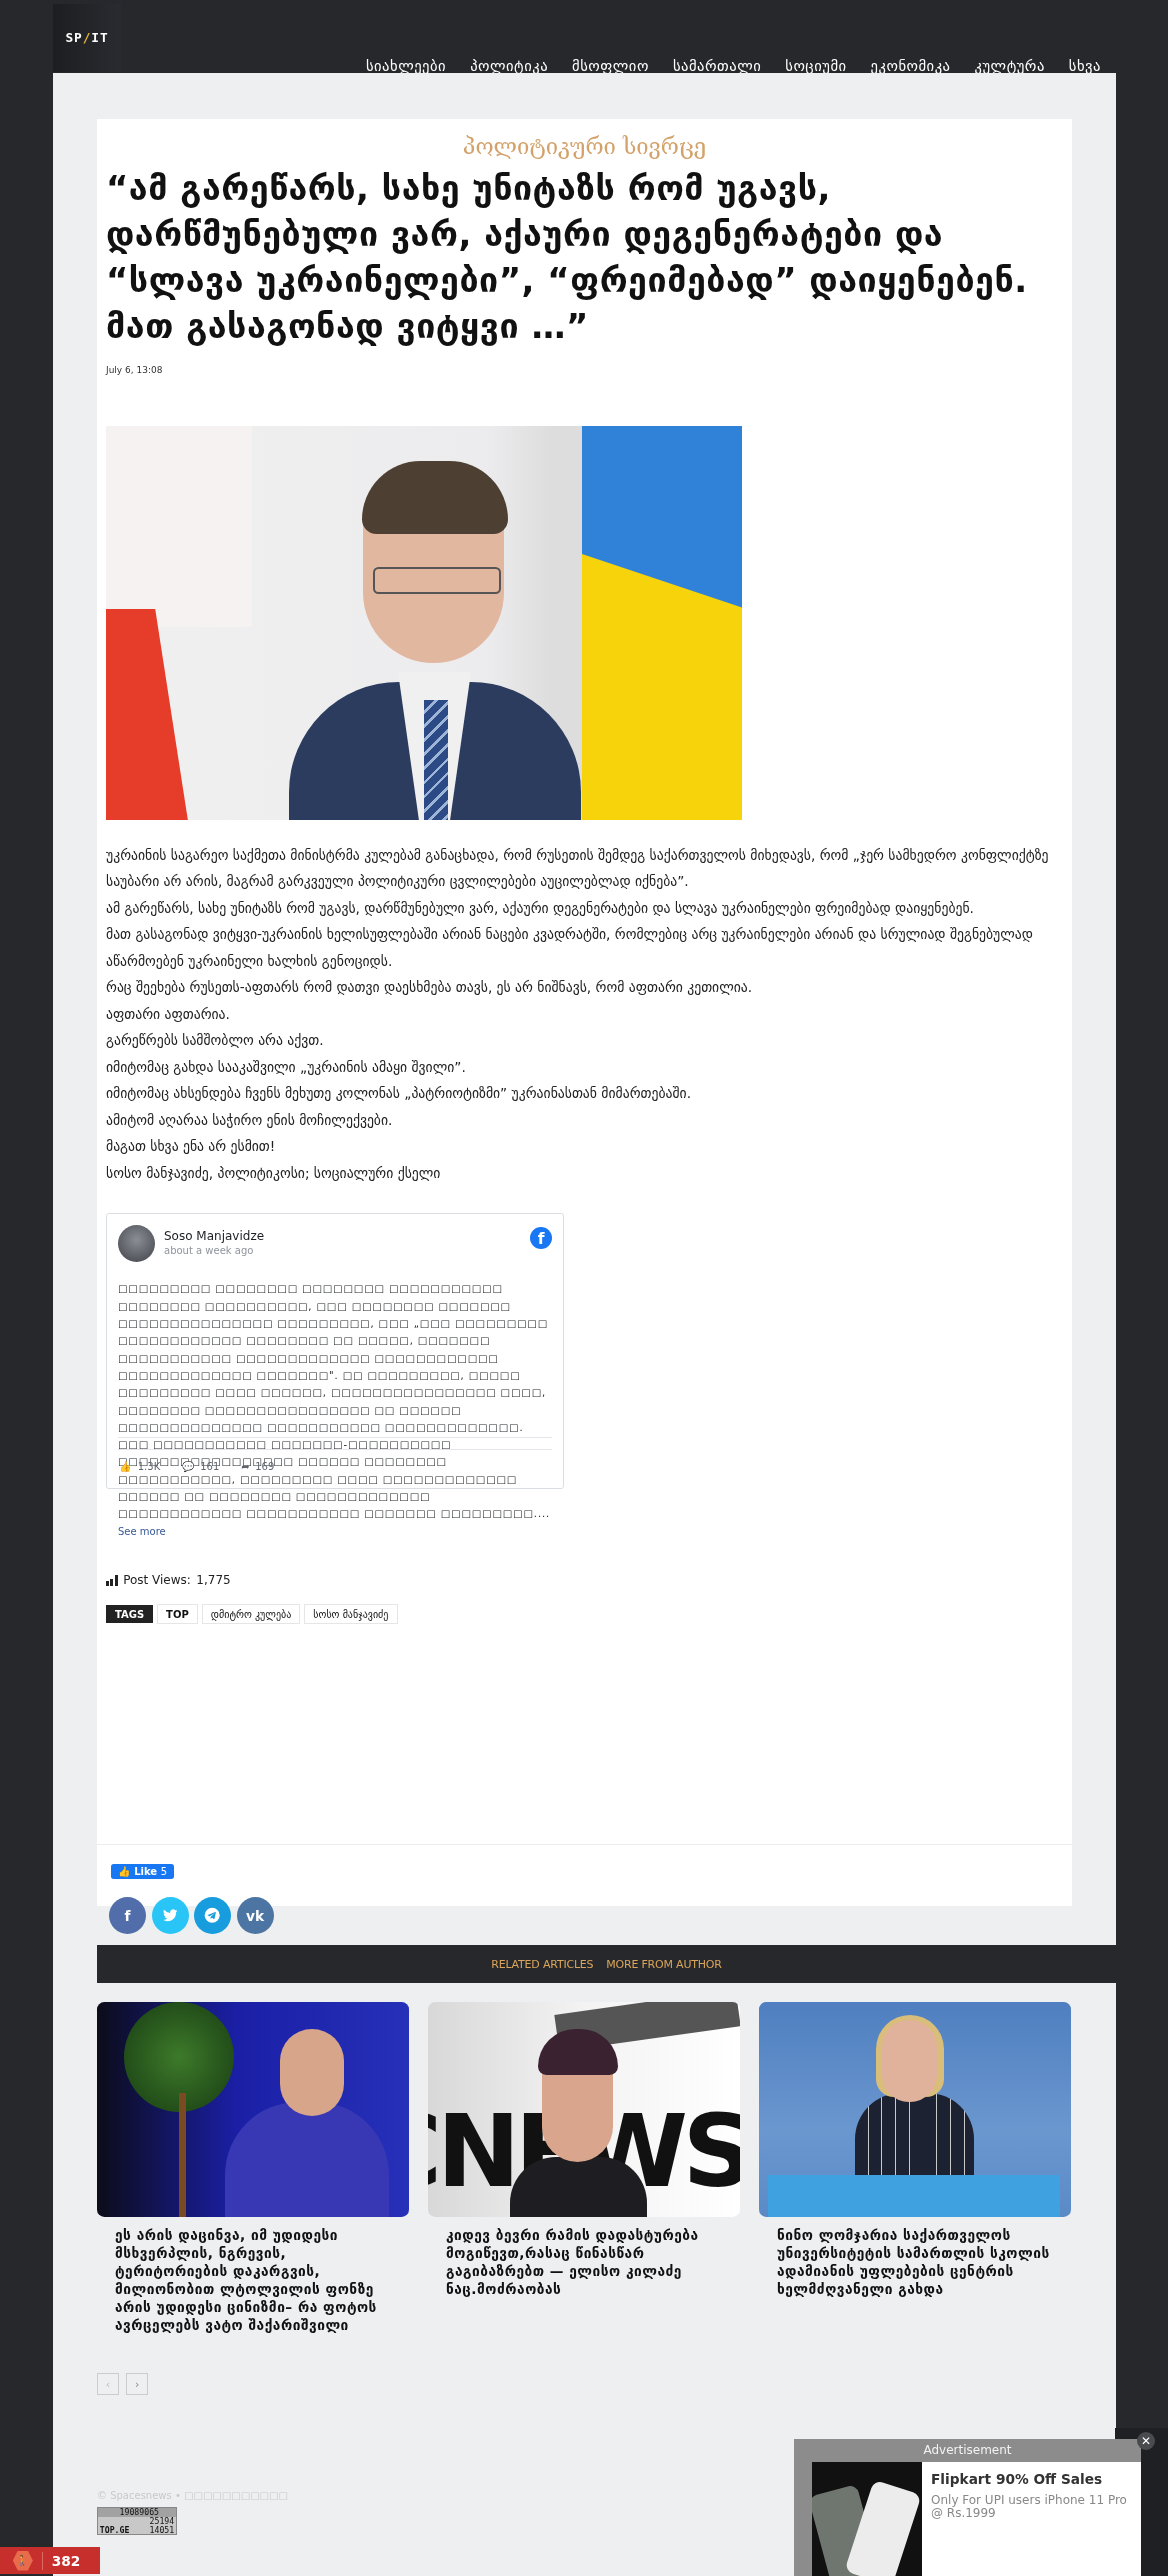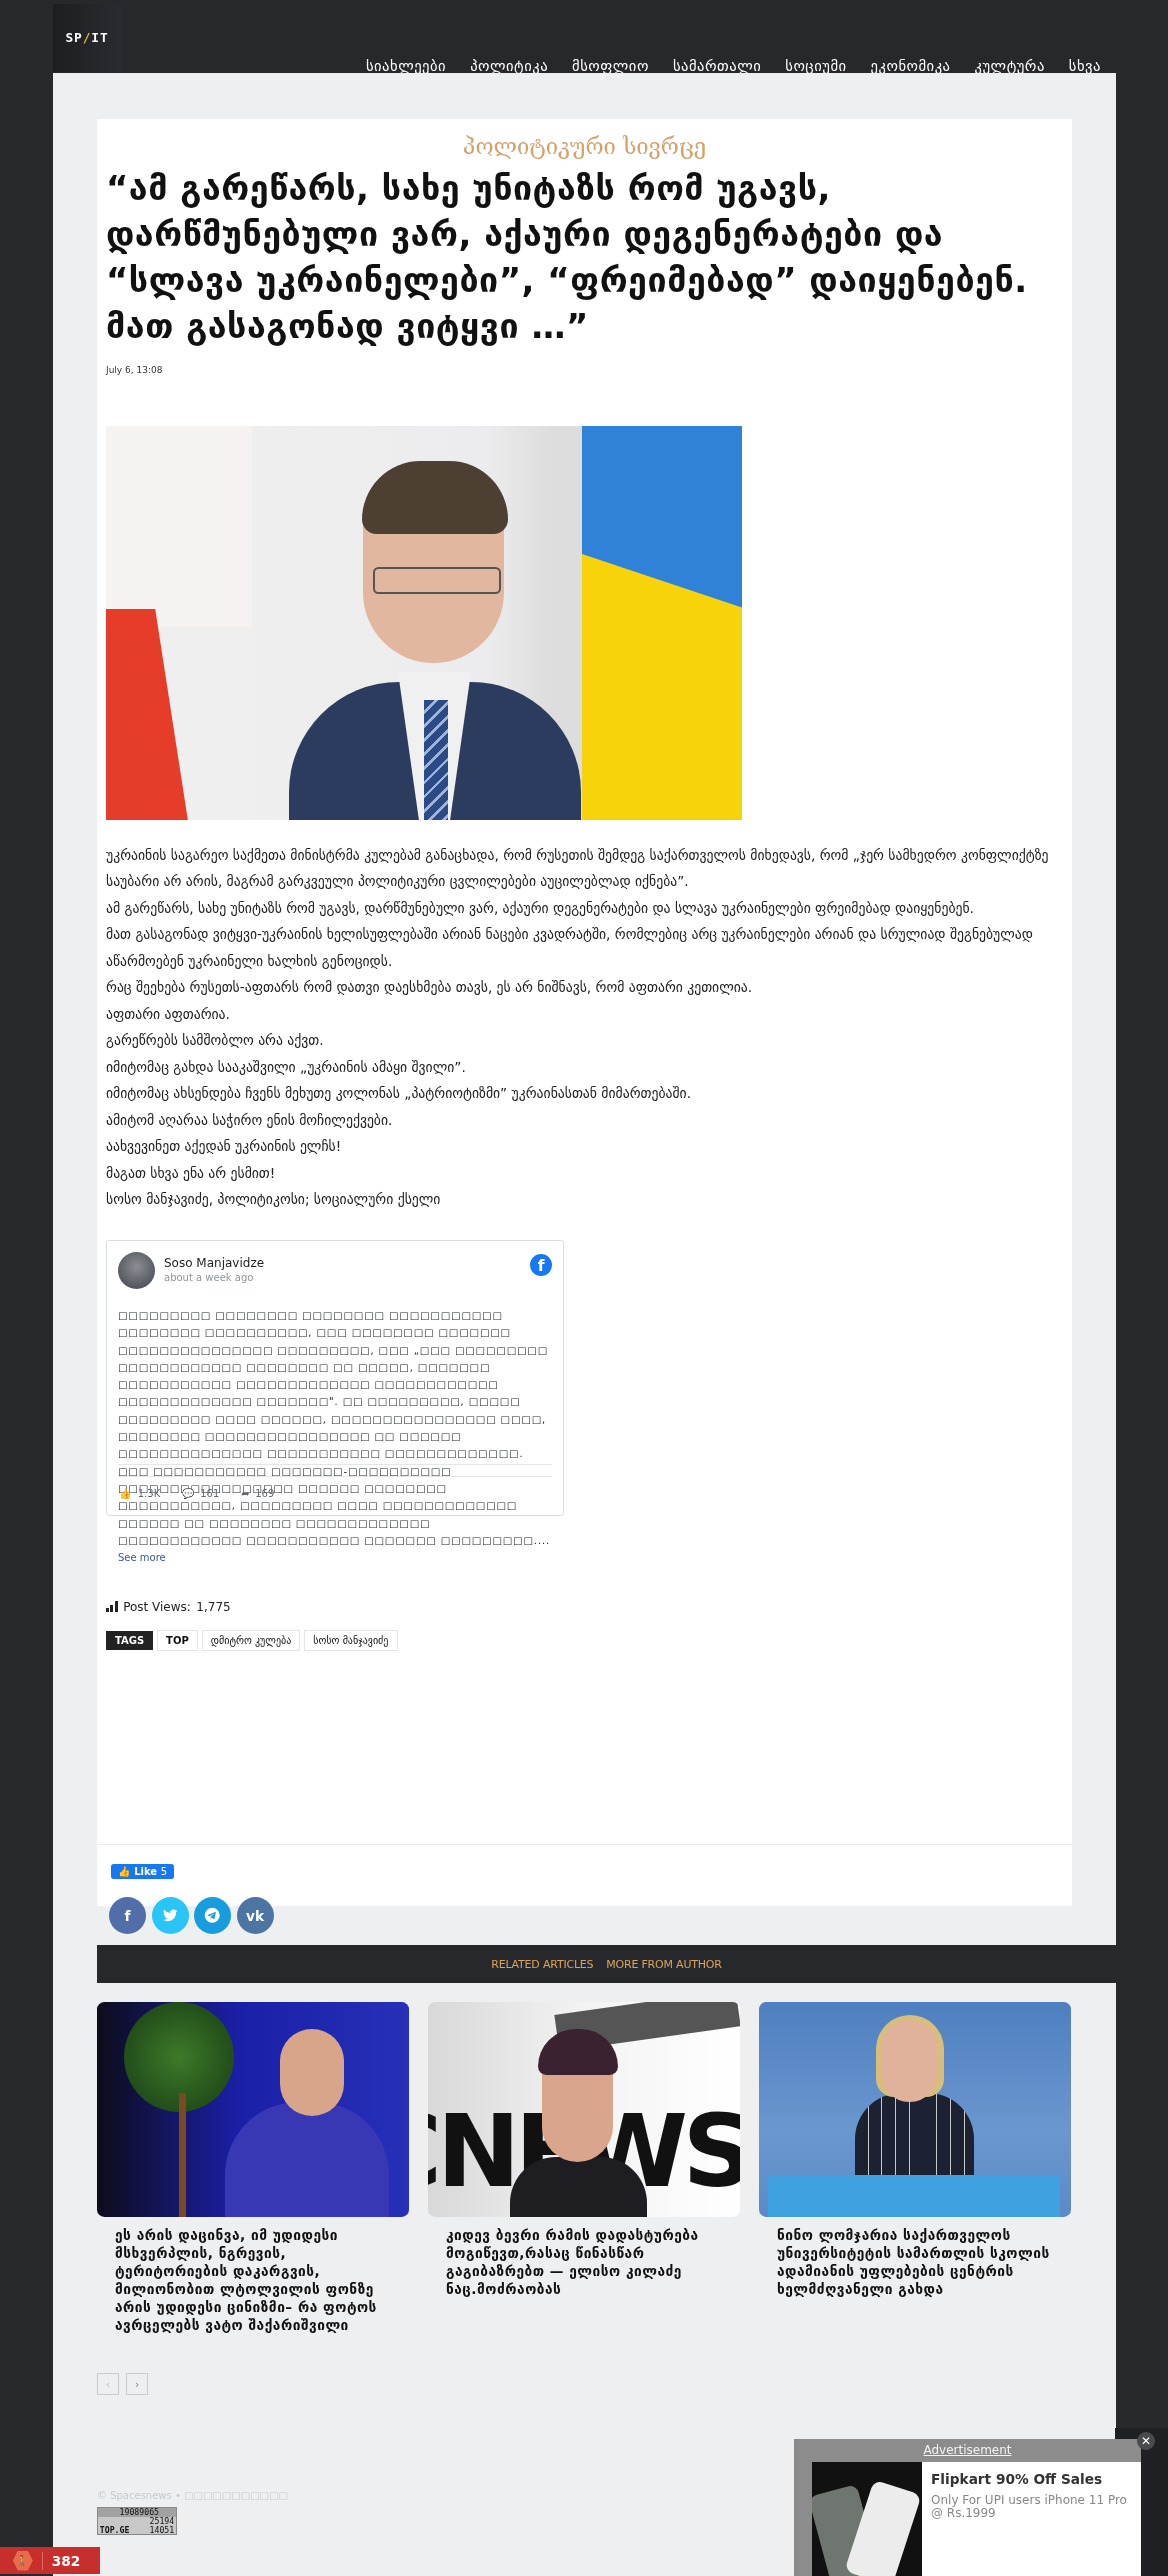--- a/index.html
+++ b/index.html
@@ -227,7 +227,6 @@
       <p>იმიტომაც გახდა სააკაშვილი „უკრაინის ამაყი შვილი”.</p>
       <p>იმიტომაც ახსენდება ჩვენს მეხუთე კოლონას „პატრიოტიზმი” უკრაინასთან მიმართებაში.</p>
       <p>ამიტომ აღარაა საჭირო ენის მოჩილექვები.</p>
-      <p>აახვევინეთ აქედან უკრაინის ელჩს!</p>
       <p>მაგათ სხვა ენა არ ესმით!</p>
       <p class="signature">სოსო მანჯავიძე, პოლიტიკოსი; სოციალური ქსელი</p>
     </div>

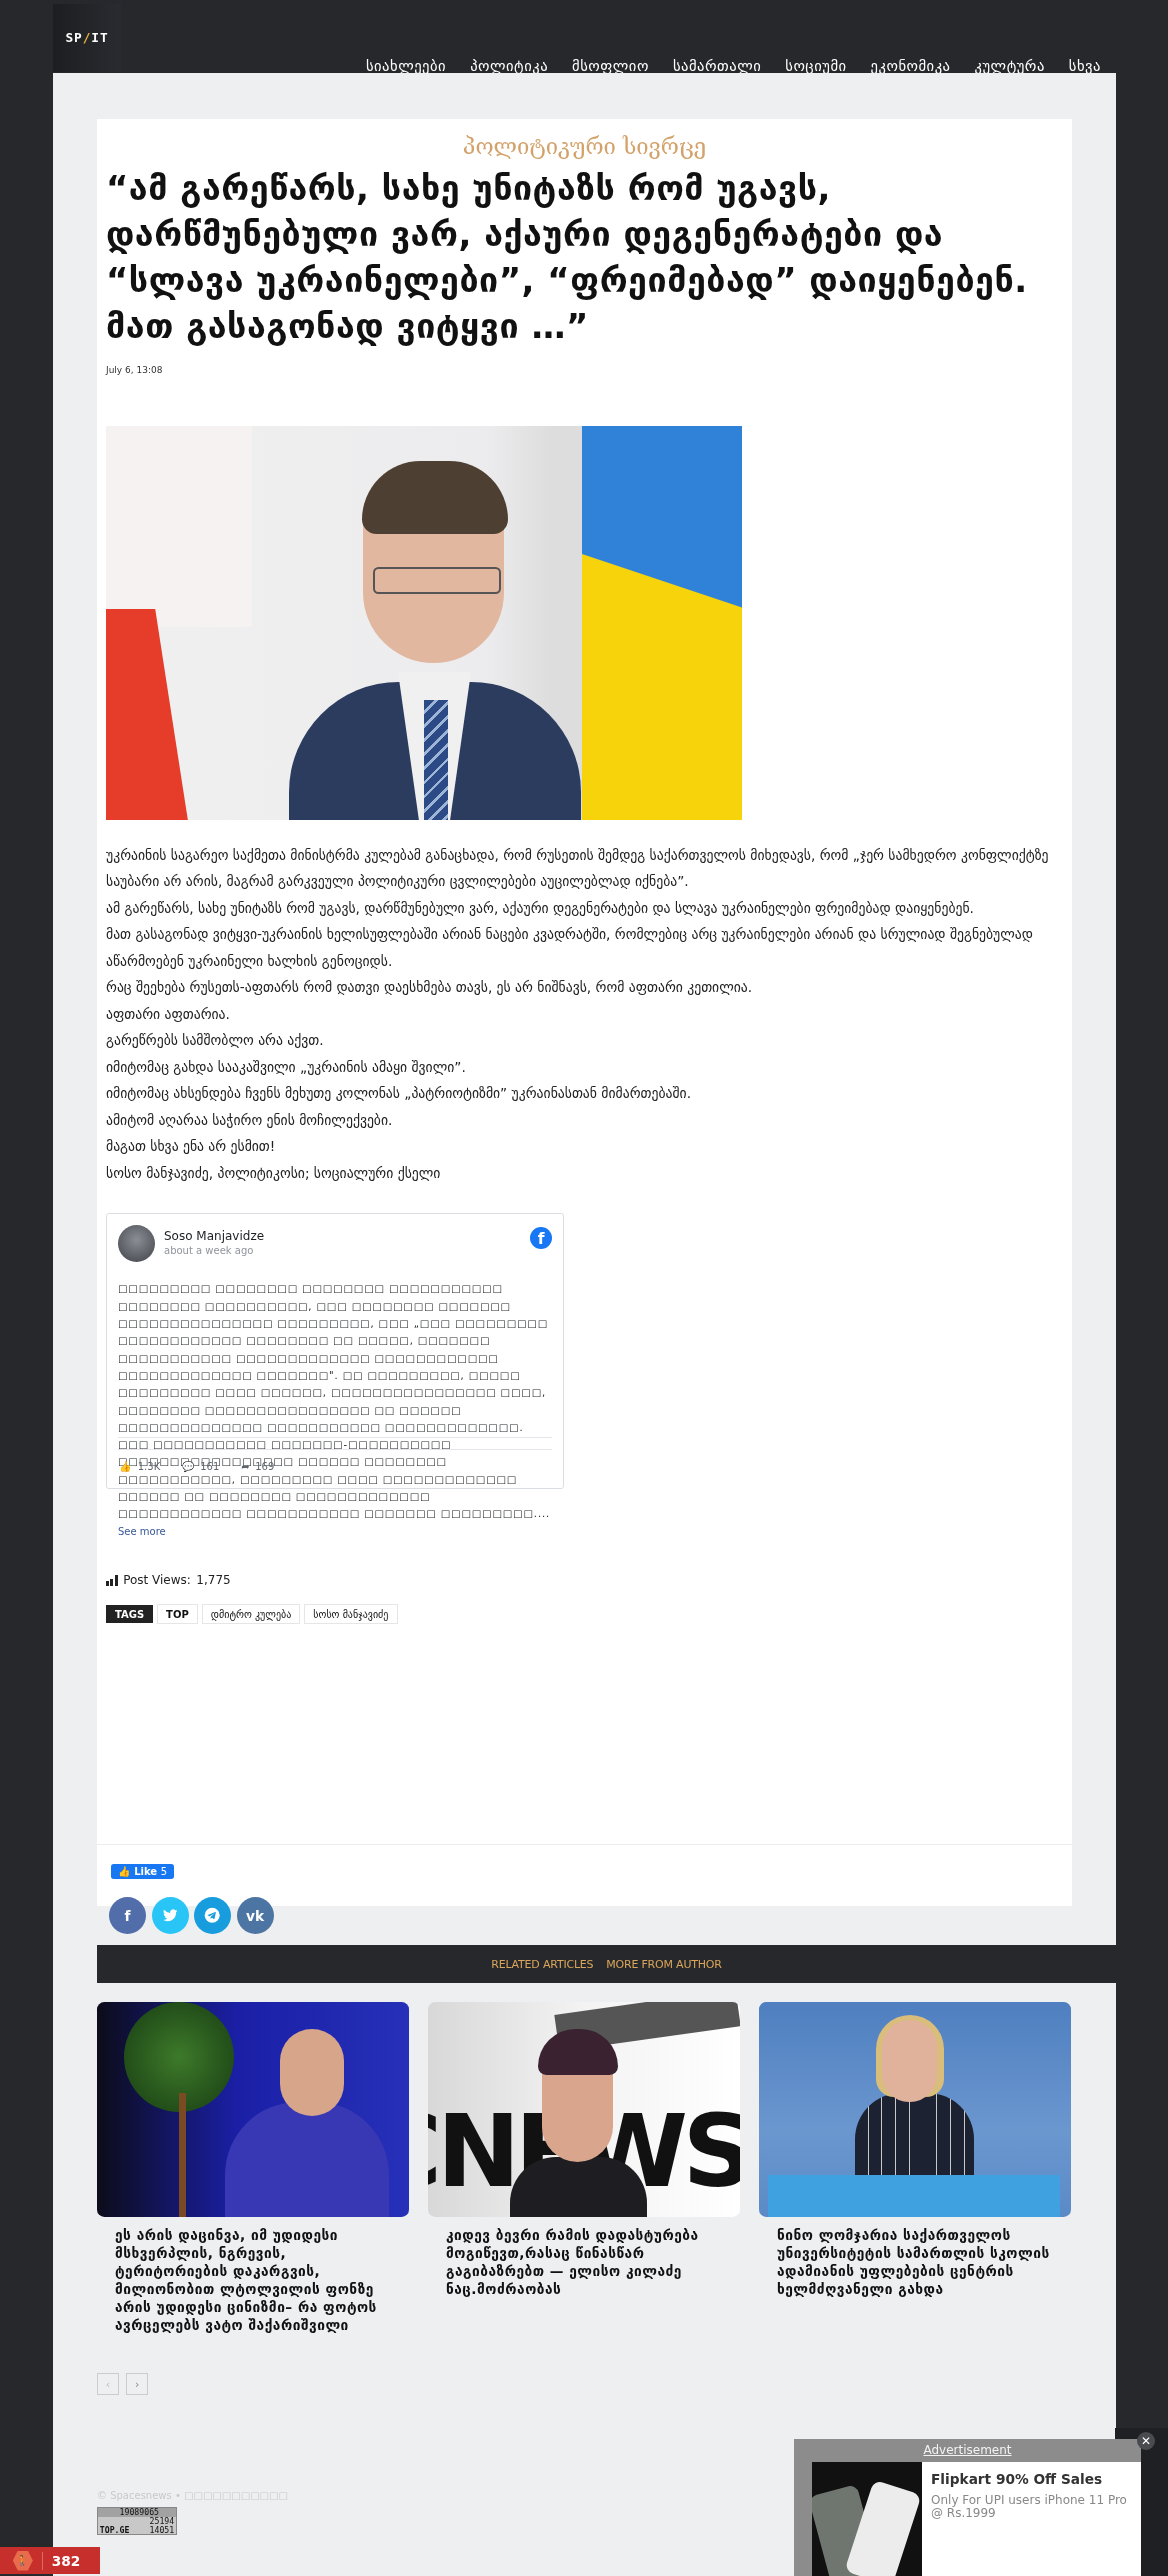--- a/index.html
+++ b/index.html
@@ -159,7 +159,7 @@
     background: #8b8c8b;
   }
   .ad-dark { position: absolute; left: 1115px; top: 2428px; width: 53px; height: 148px; background: #1f2023; }
-  .ad .ad-label { text-align: center; color: #f3f3f3; font-size: 12px; padding-top: 3.7px; text-decoration: underline; }
+  .ad .ad-label { text-align: center; color: #f3f3f3; font-size: 12px; padding-top: 3.7px; }
   .ad .ad-img { position: absolute; left: 18px; top: 23px; width: 110px; height: 114px; background: #111; overflow: hidden; }
   .ad .ad-img .p1 { position: absolute; left: 7.3px; top: 27px; width: 50px; height: 91px; background: #6f766f; border-radius: 9px; transform: rotate(-15deg); }
   .ad .ad-img .p2 { position: absolute; left: 46px; top: 23px; width: 50px; height: 96px; background: #ececec; border-radius: 9px; transform: rotate(18deg); }

